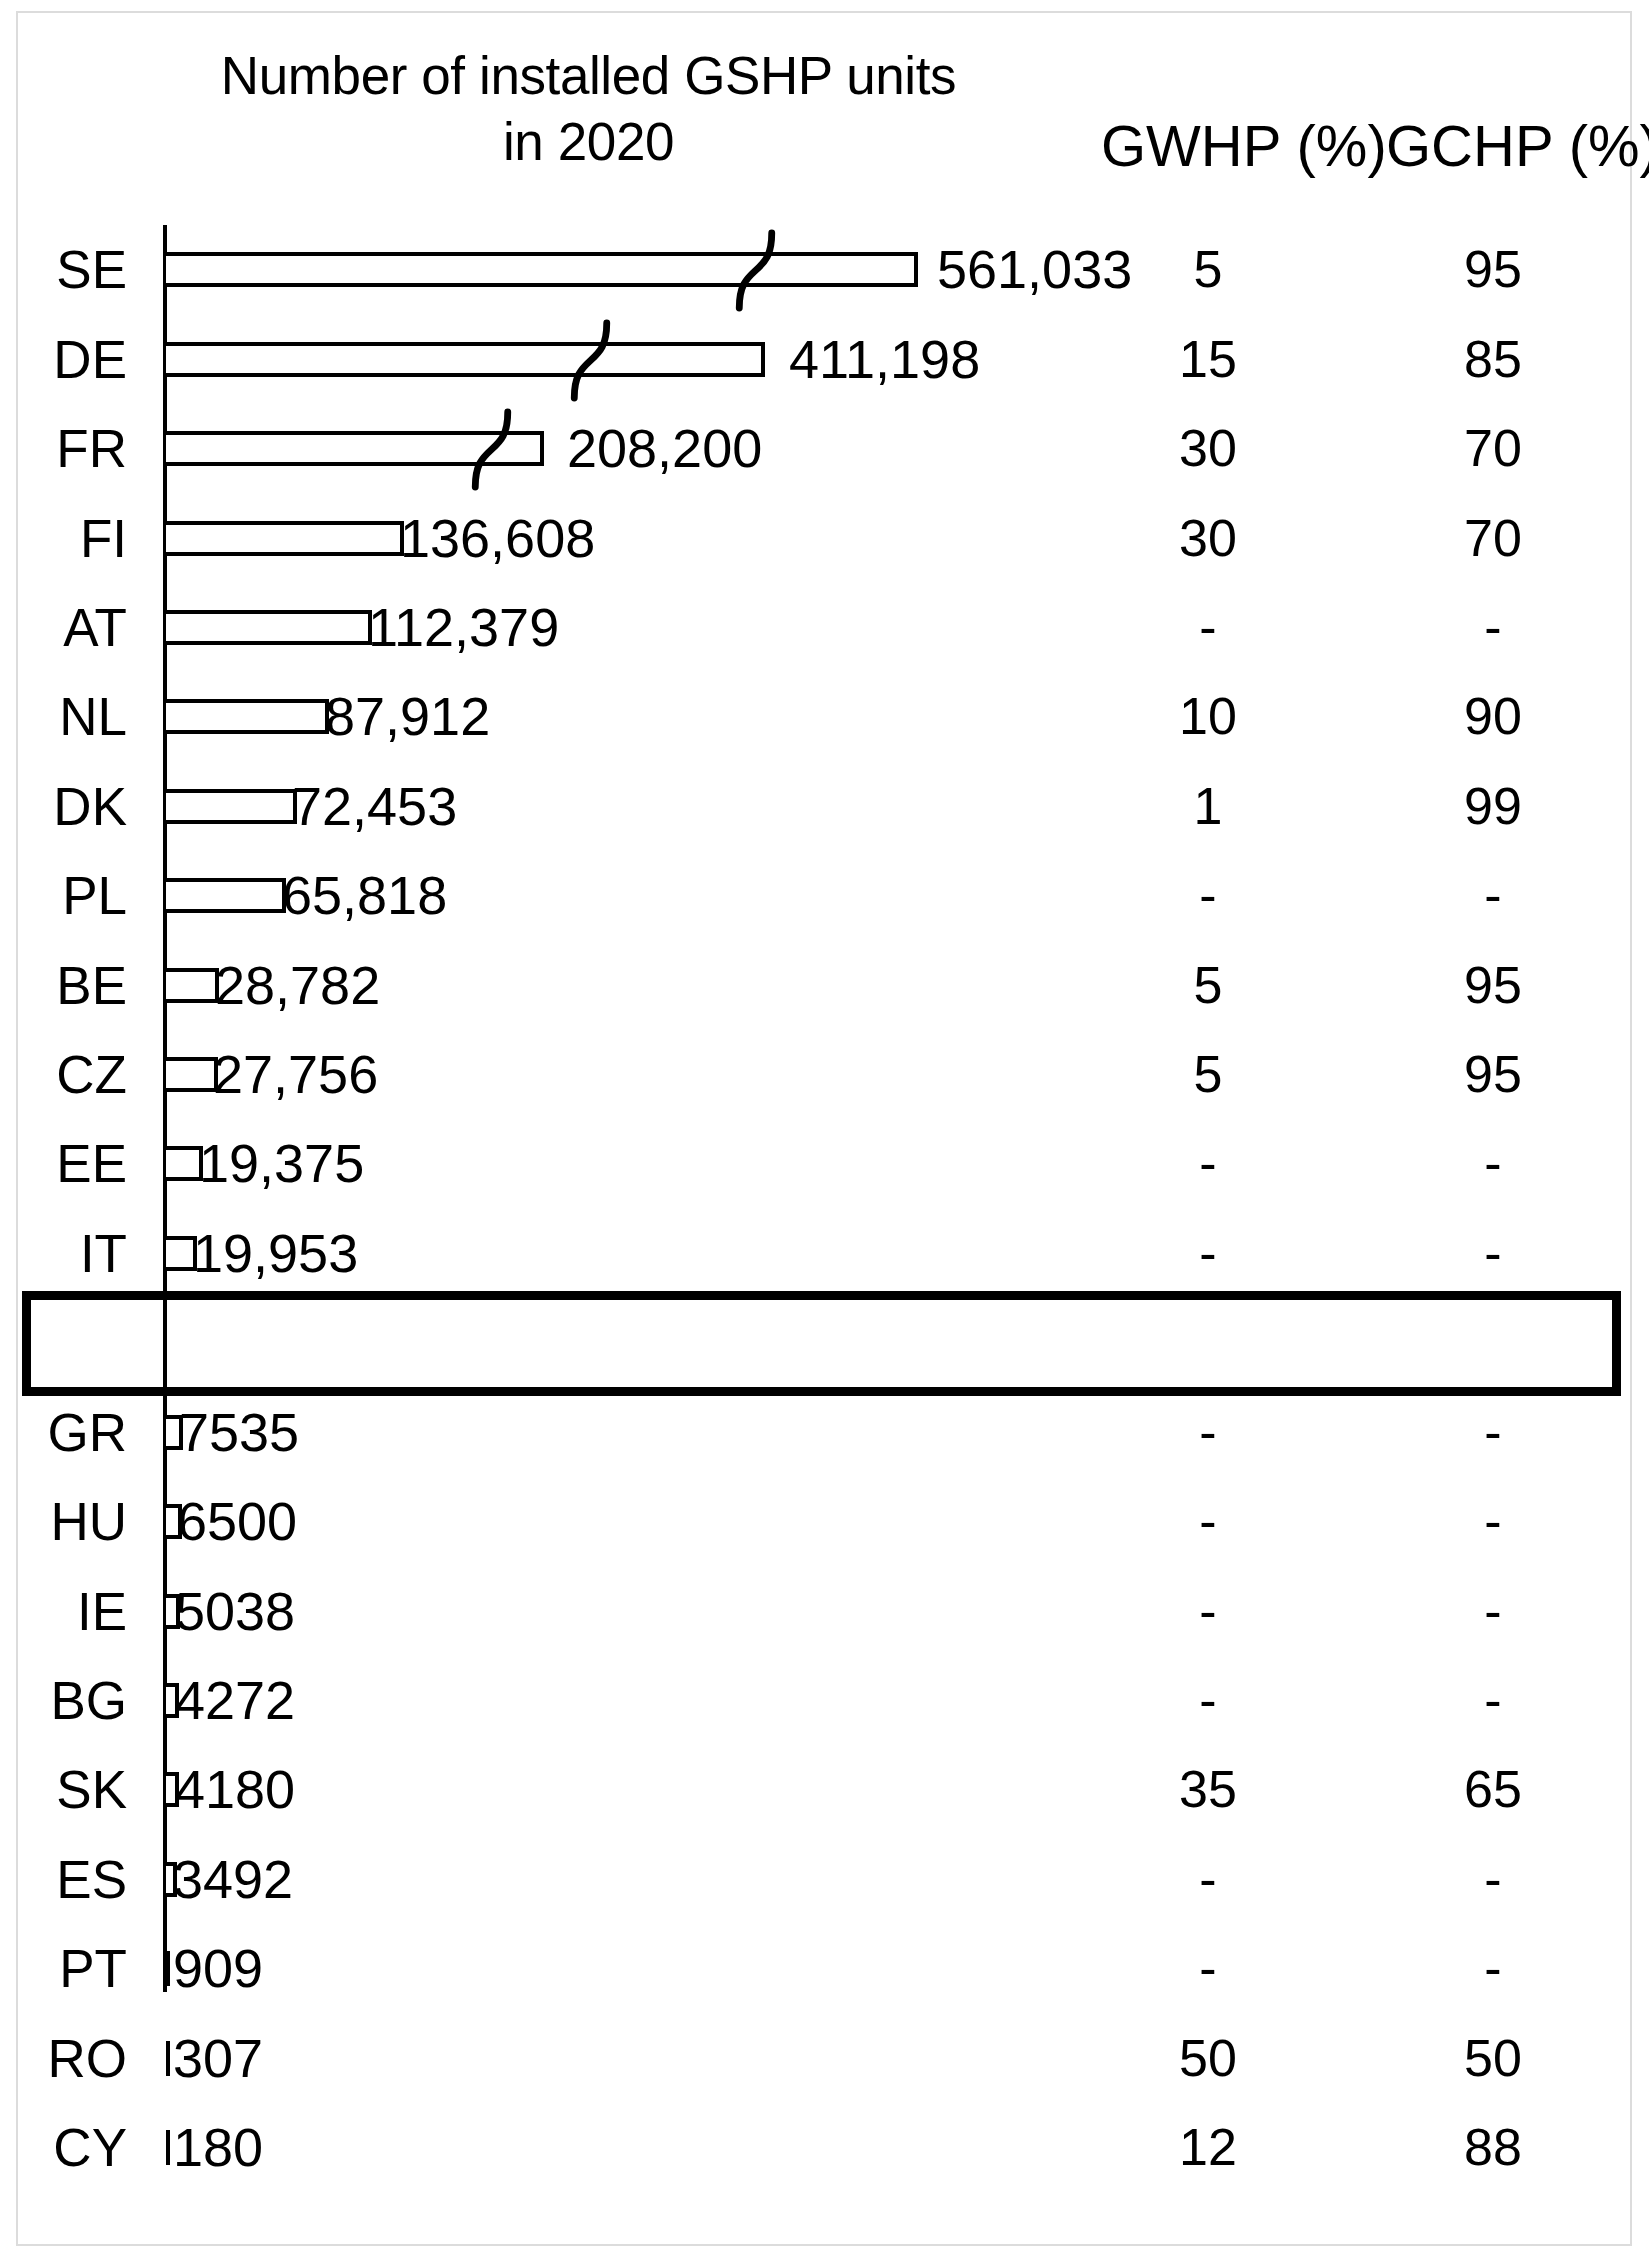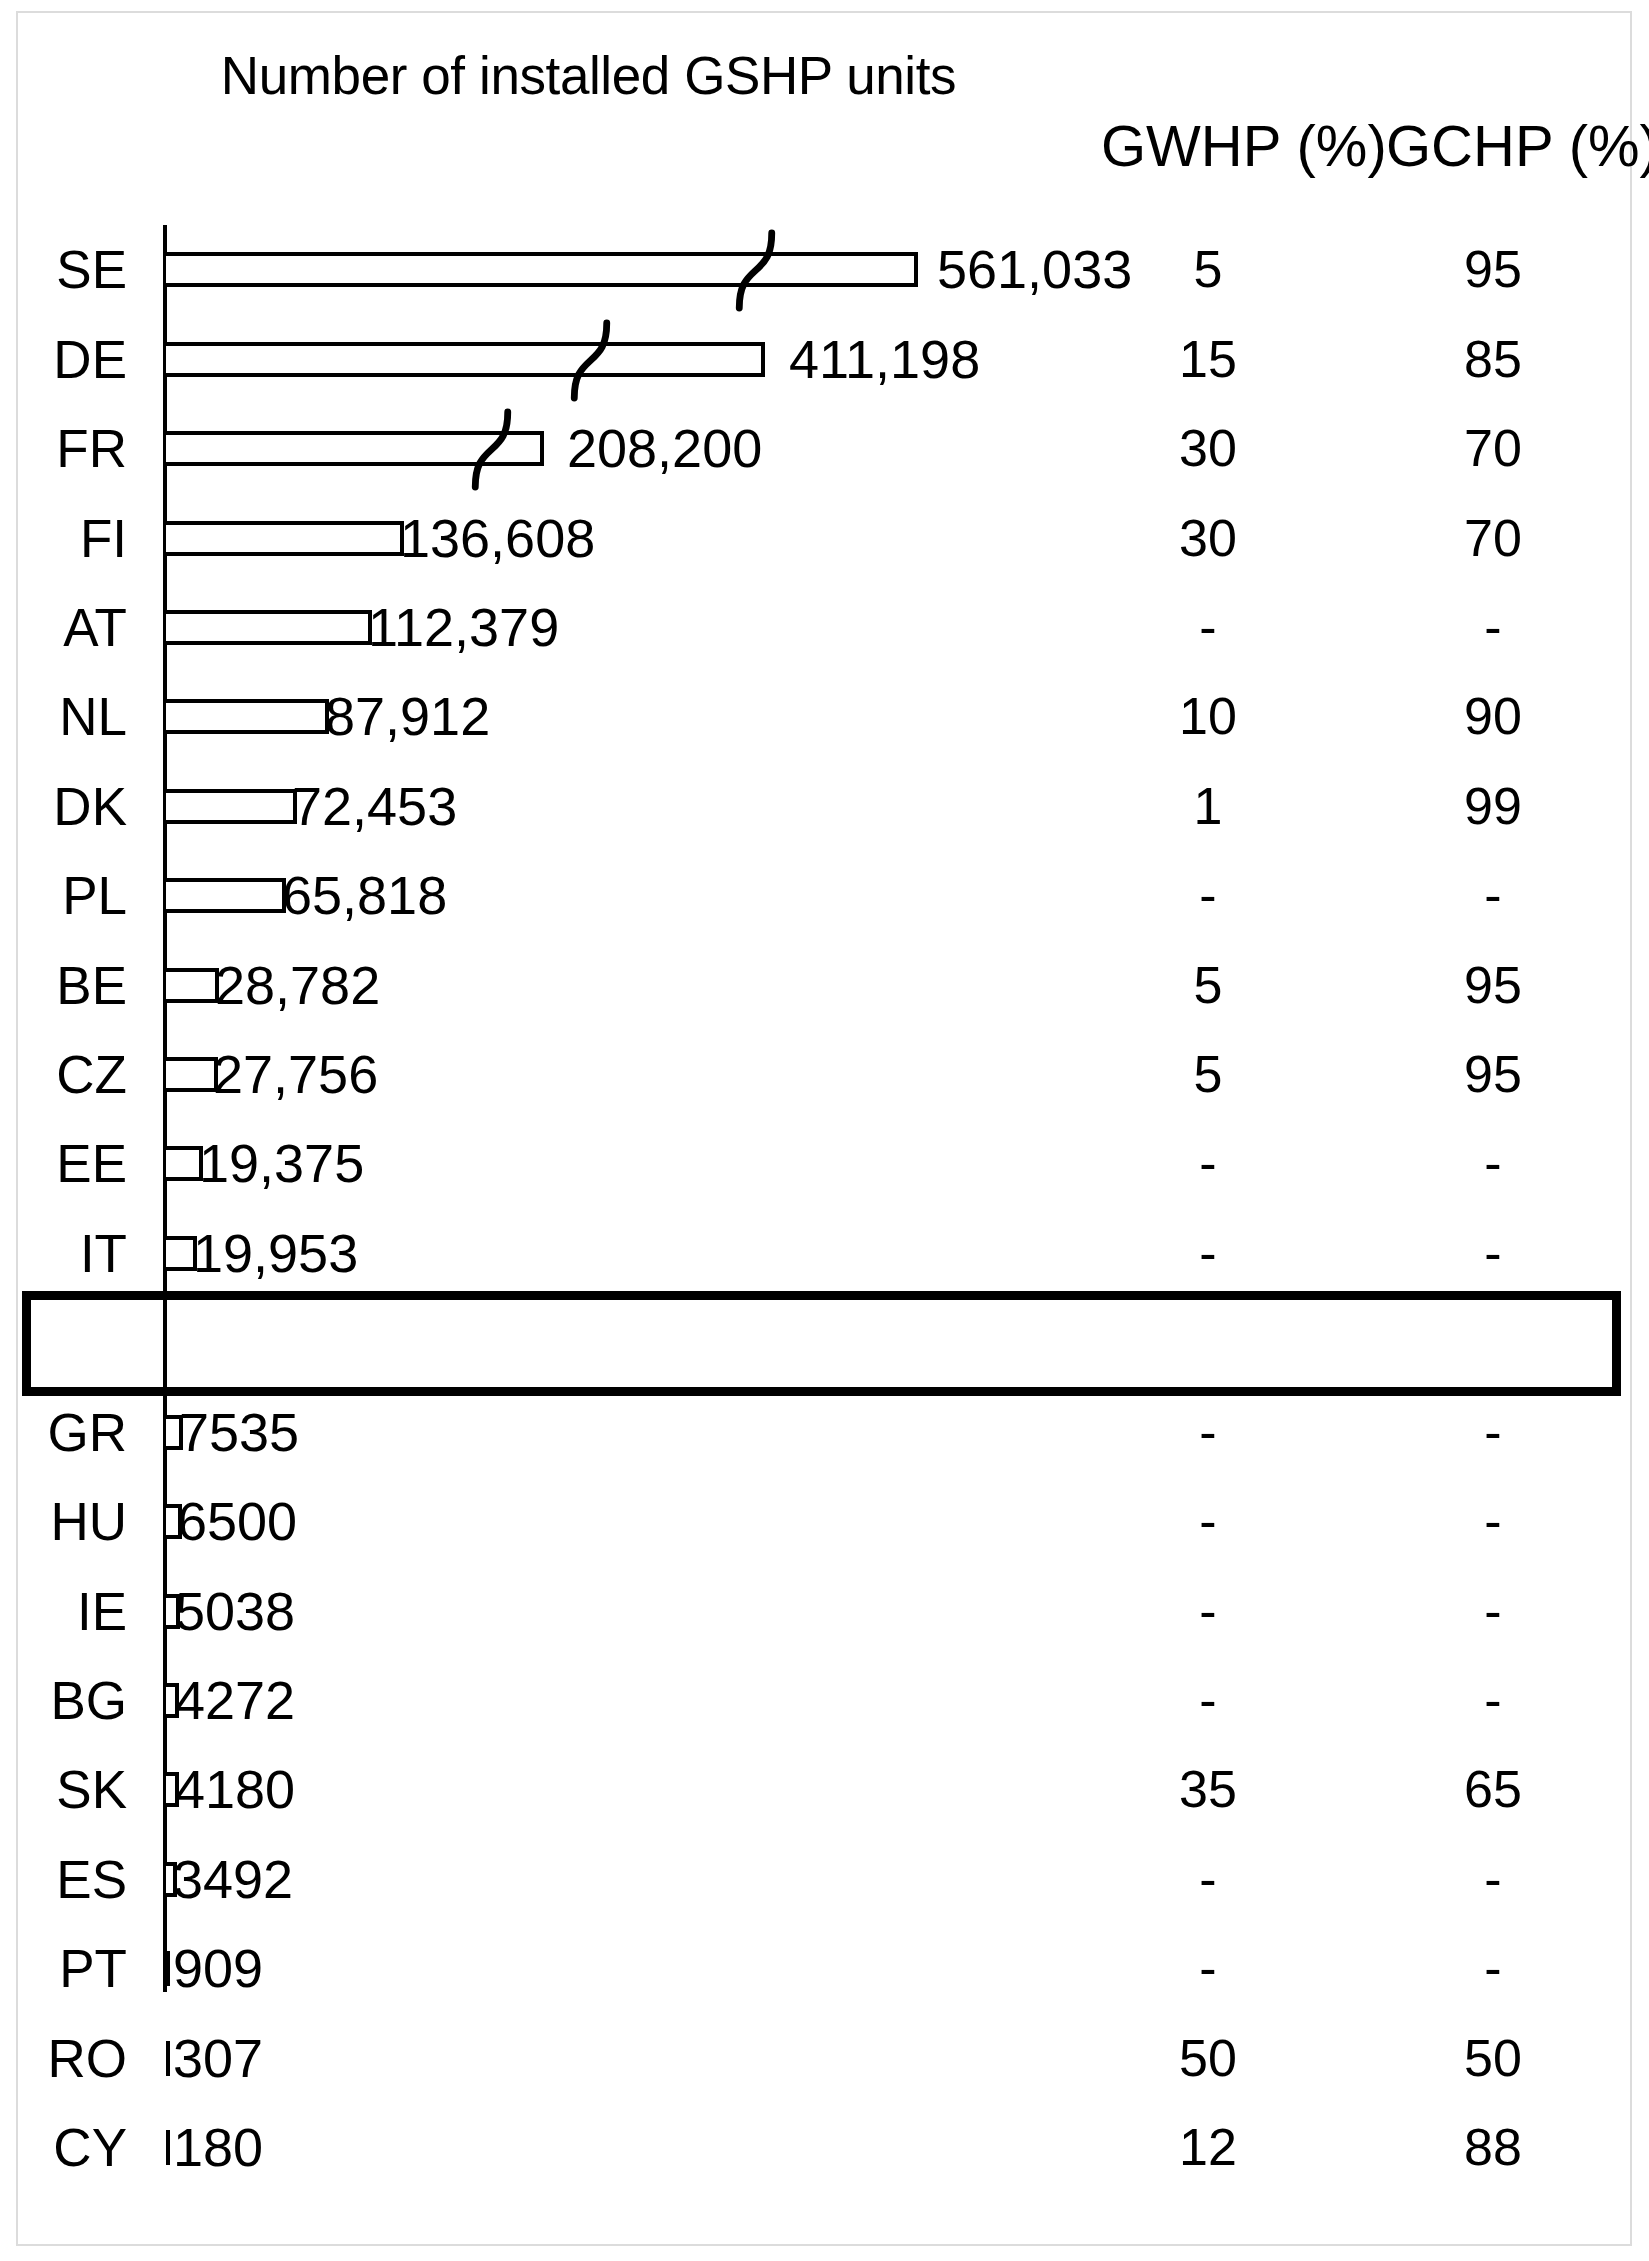--- a/index.html
+++ b/index.html
@@ -167,6 +167,7 @@
 
   <div id="title-block">
     <span id="title-line1">Number of installed GSHP units</span>
+    <span id="title-line2">in 2020</span>
   </div>
 
   <div class="col-head" id="head-gwhp">GWHP (%)</div>

